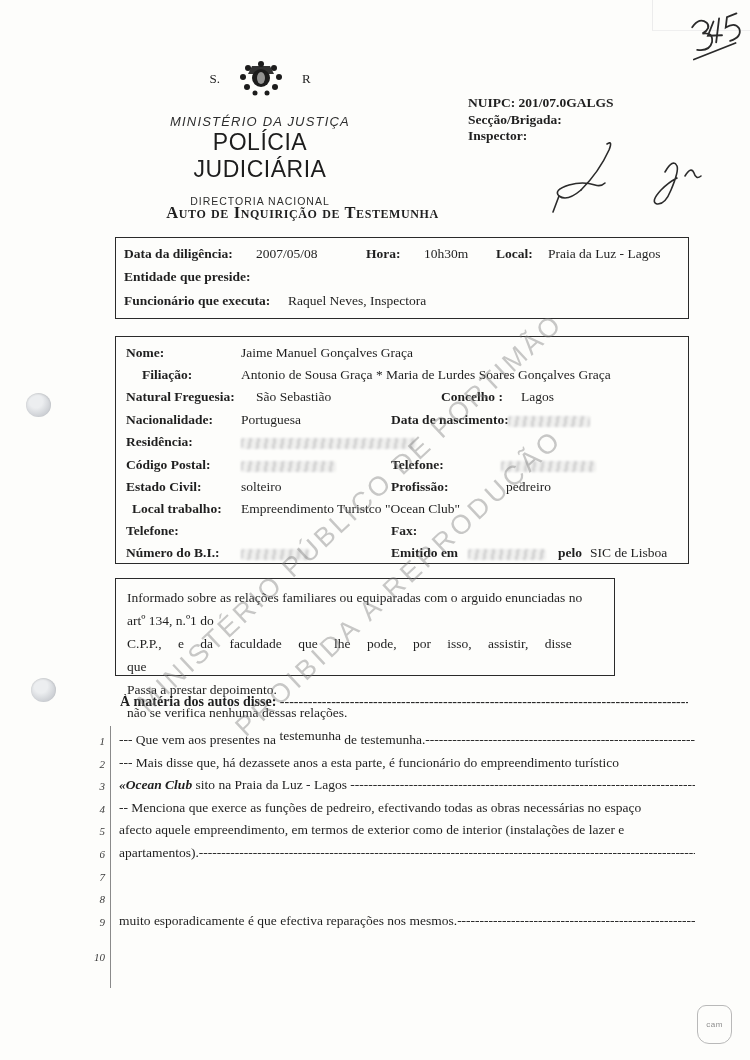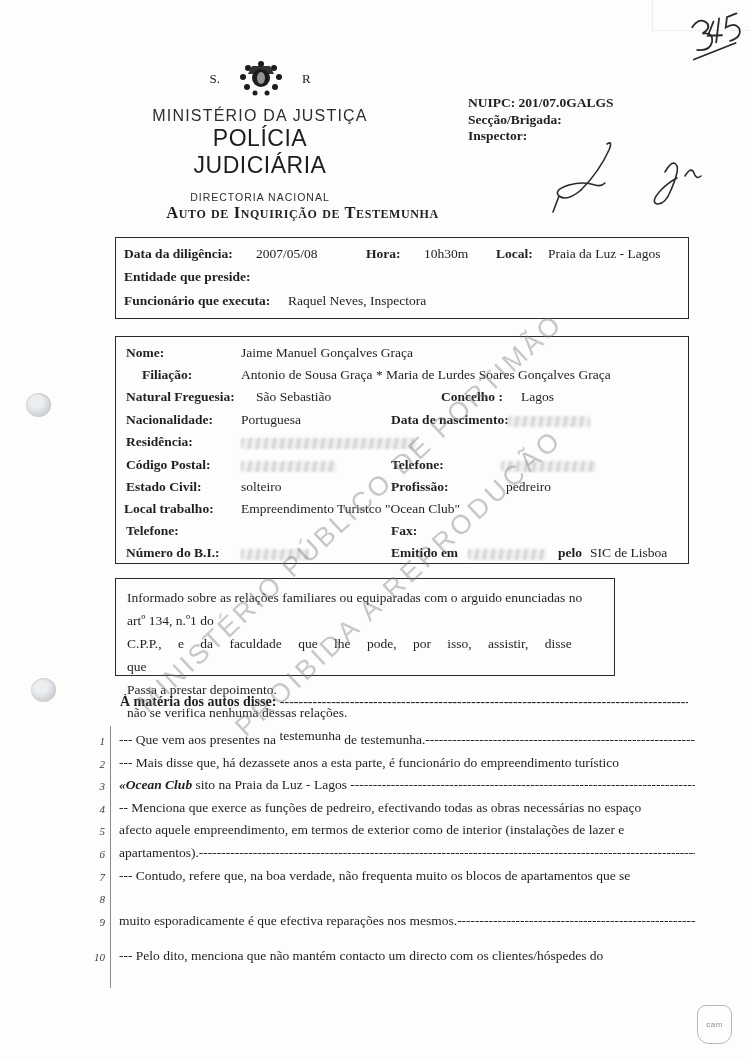--- a/index.html
+++ b/index.html
@@ -11,7 +11,7 @@
   
   .hdr-left{left:150px;top:60px;width:220px;text-align:center;}
   .crest-row{display:flex;align-items:center;justify-content:center;gap:10px;font-size:13px;color:#222;}
-  .ministry{font-size:16px;letter-spacing:1.2px;color:#2e2e2e;margin-top:9px;}
+  .ministry{font-size:13px;letter-spacing:1.2px;color:#2e2e2e;margin-top:16px;font-style:italic;}
   .org{font-size:23px;letter-spacing:.5px;color:#1d1d1d;}
   .directorate{font-size:10.5px;letter-spacing:1px;color:#2e2e2e;margin-top:12px;}
   .hdr-right{left:468px;top:95px;font-size:13.5px;font-weight:bold;line-height:16.5px;}

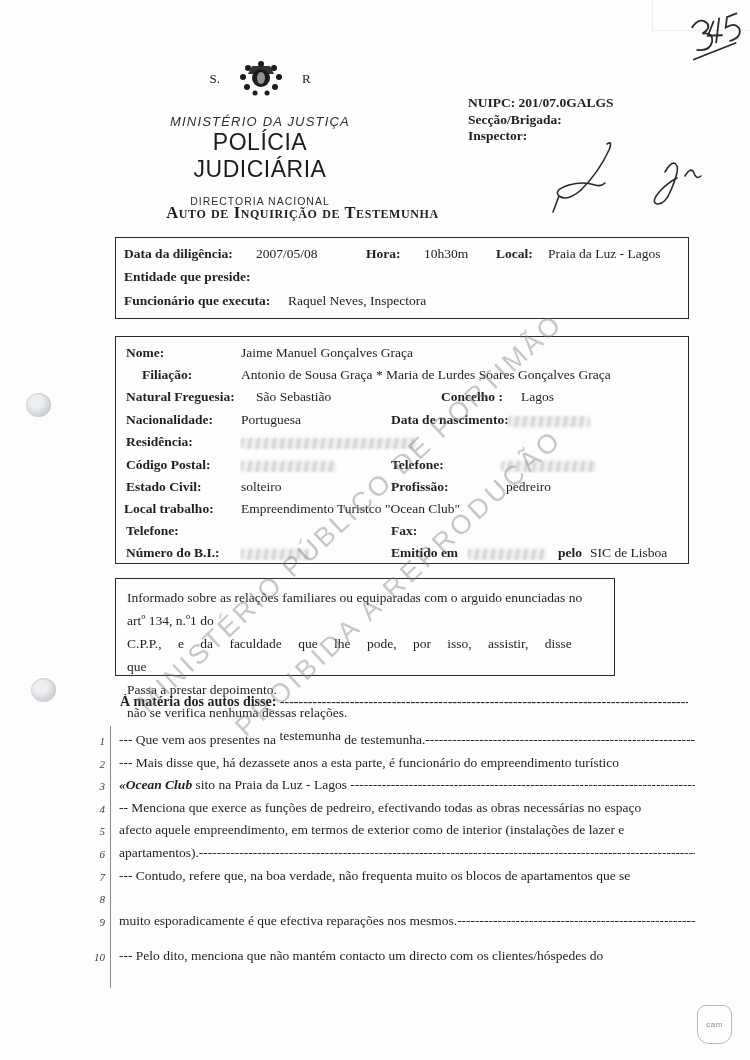--- a/index.html
+++ b/index.html
@@ -179,7 +179,7 @@
         <span style="left:390px;">pedreiro</span>
       </div>
       <div class="row" style="top:164px;">
-        <span class="b" style="left:8px;">Local trabalho:</span>
+        <span class="b" style="left:16px;">Local trabalho:</span>
         <span style="left:125px;">Empreendimento Turistco "Ocean Club"</span>
       </div>
       <div class="row" style="top:186px;">

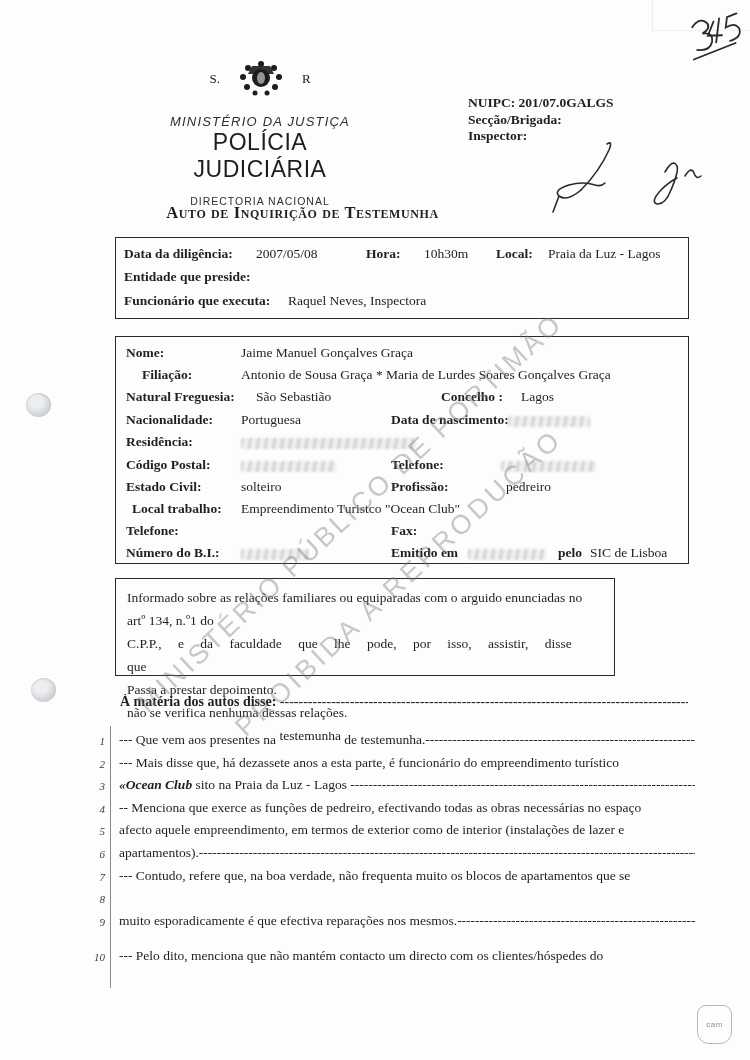--- a/index.html
+++ b/index.html
@@ -236,7 +236,6 @@
       </div>
       <div class="srow">
         <span class="lnum">7</span>
-        <span class="ltext">--- Contudo, refere que, na boa verdade, não frequenta muito os blocos de apartamentos que se</span>
       </div>
       <div class="srow">
         <span class="lnum">8</span>

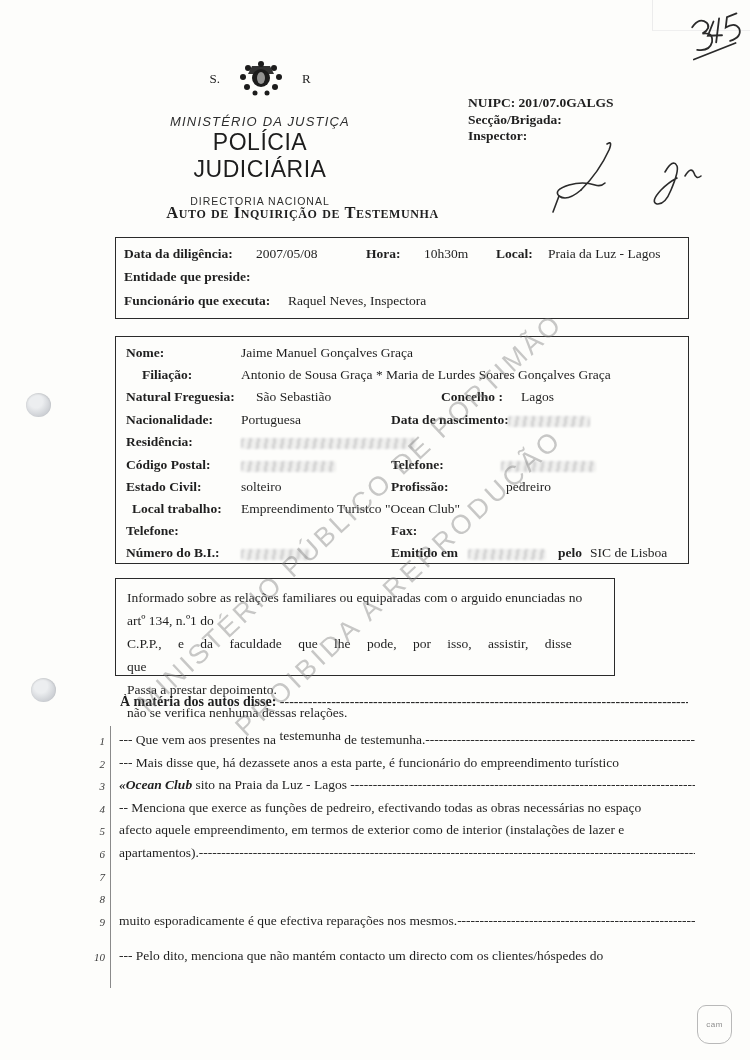--- a/index.html
+++ b/index.html
@@ -246,7 +246,6 @@
       </div>
       <div class="srow" style="margin-top:13px;">
         <span class="lnum">10</span>
-        <span class="ltext">--- Pelo dito, menciona que não mantém contacto um directo com os clientes/hóspedes do</span>
       </div>
     </div>
 

